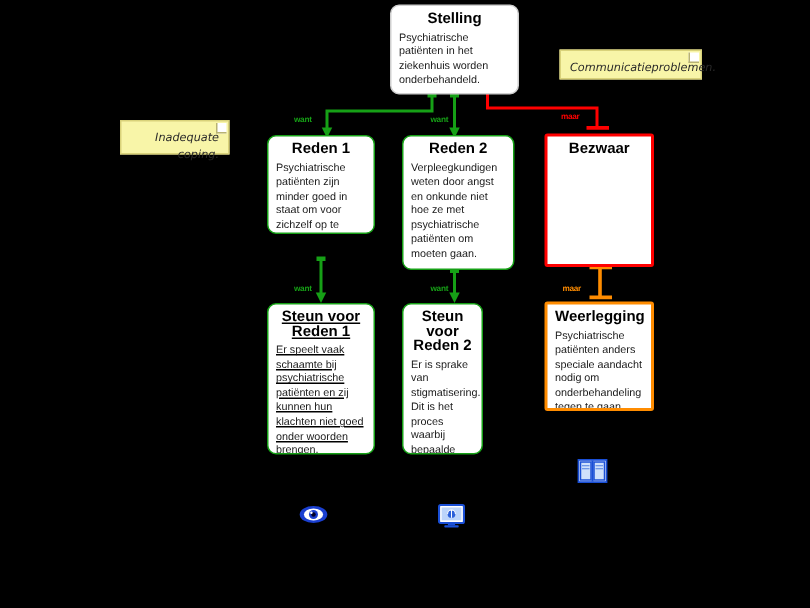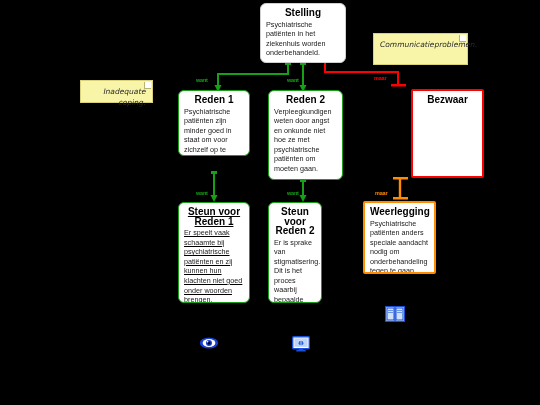--- a/index.html
+++ b/index.html
@@ -191,7 +191,7 @@
     <span>Inadequate coping.</span>
   </div>
 
-  <div class="note" style="left:373px; top:33px; width:95px; height:32px;">
+  <div class="note" style="left:373px; top:33px; width:95px; height:20px;">
     <span class="fold"></span>
     <span>Communicatieproblemen.</span>
   </div>

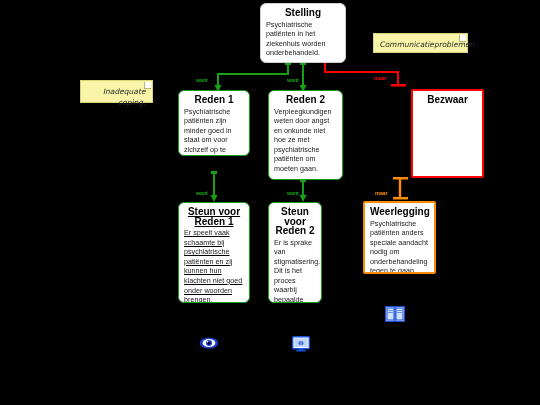--- a/index.html
+++ b/index.html
@@ -51,7 +51,7 @@
   .card-claim   { border: 1.5px solid #cfcfcf; }
   .card-reason  { border: 1.5px solid #16a016; }
   .card-support { border: 1.5px solid #16a016; }
-  .card-objection { border: 2px solid #ff0000; border-radius: 2px; margin-left: 48px; }
+  .card-objection { border: 2px solid #ff0000; border-radius: 2px; }
   .card-rebuttal  { border: 2px solid #ff8c00; border-radius: 2px; }
 
   

